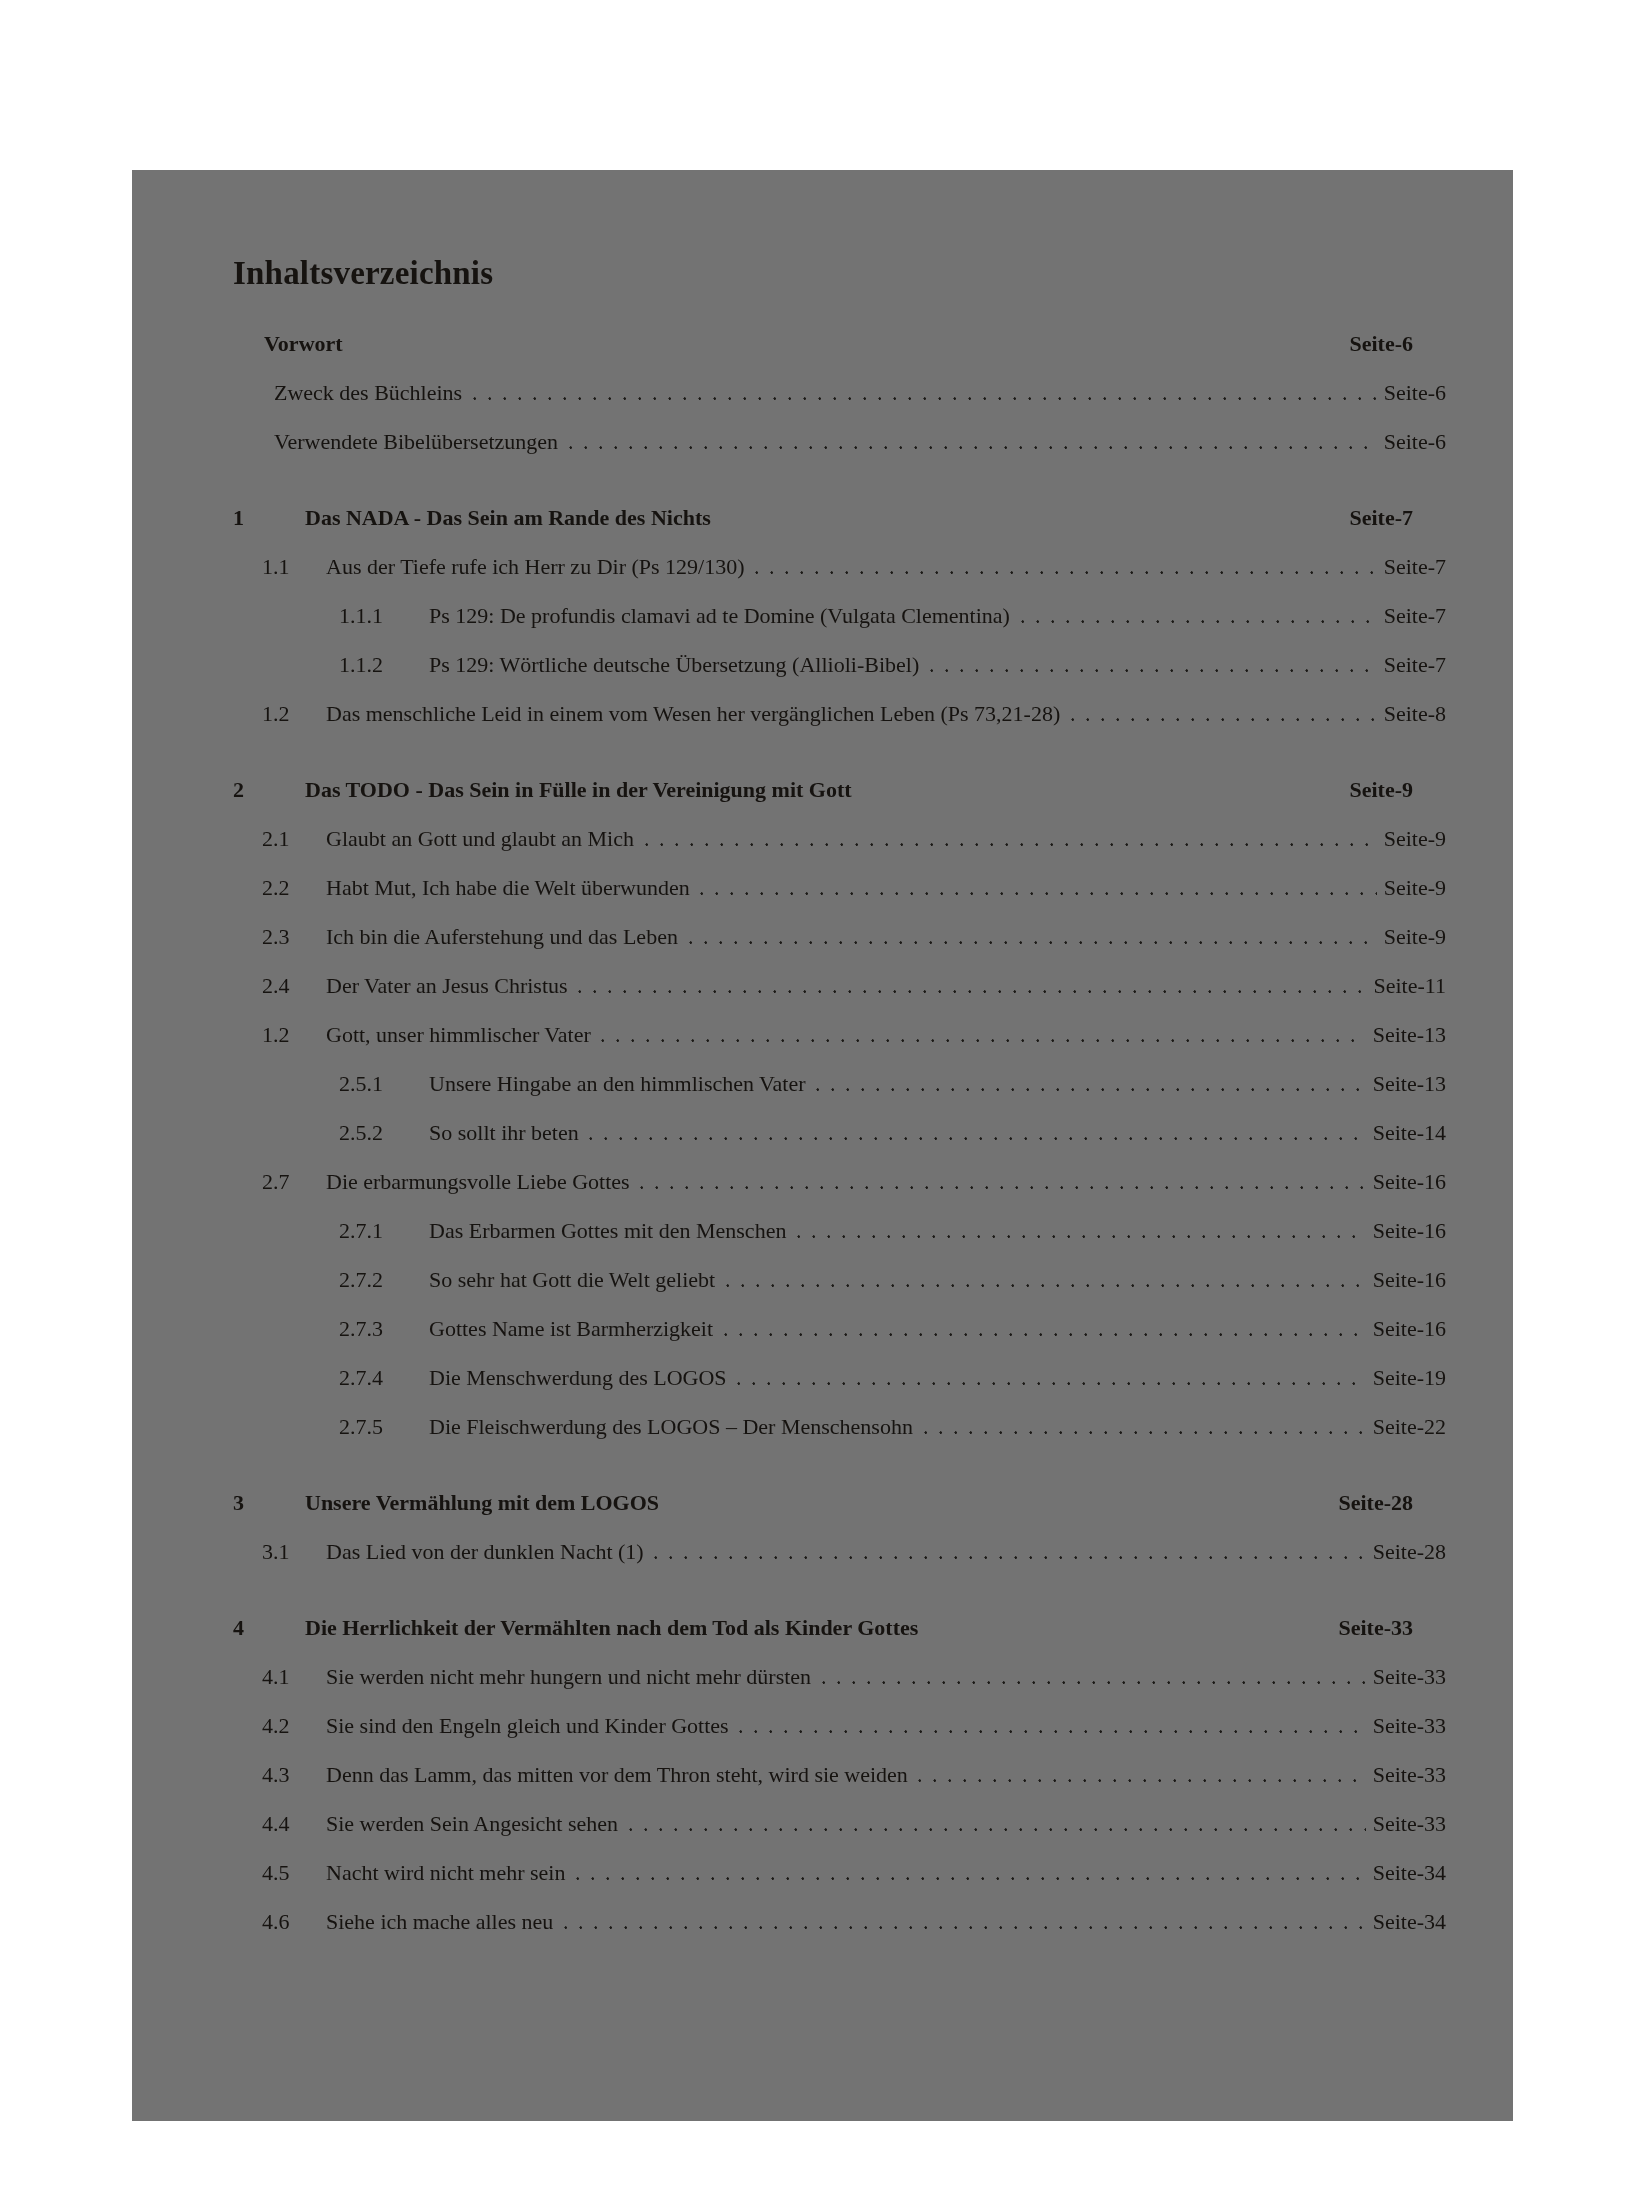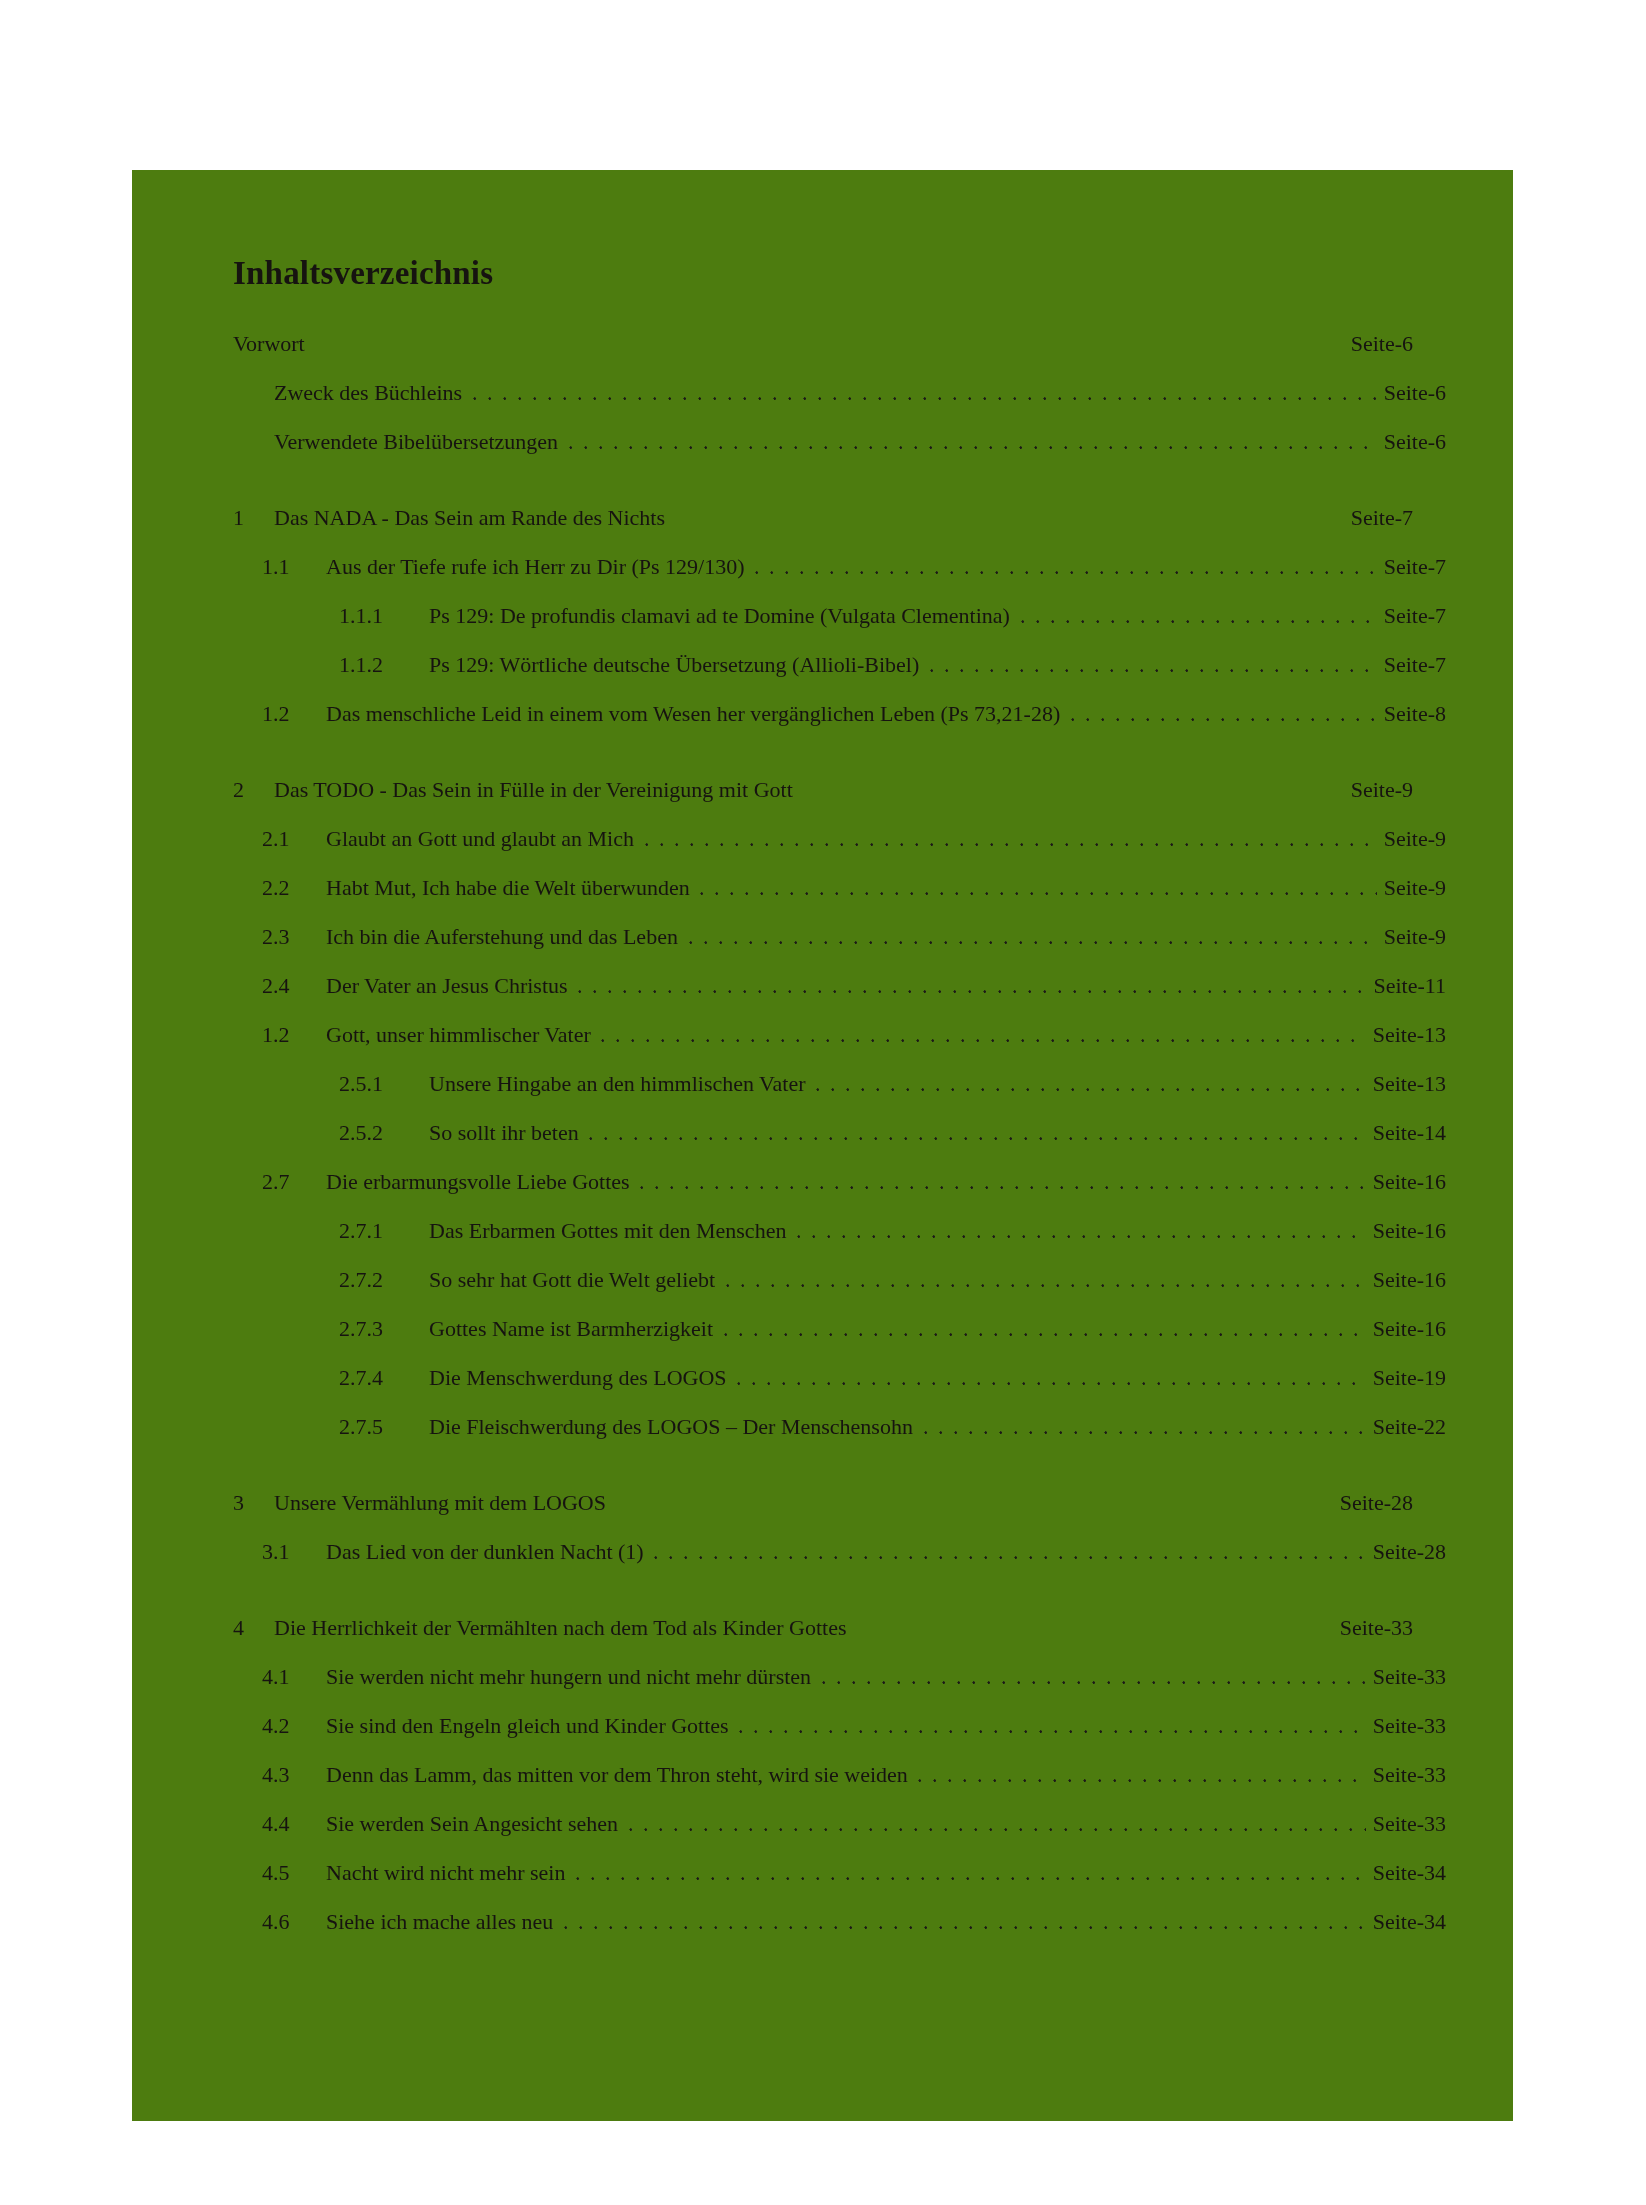--- a/index.html
+++ b/index.html
@@ -18,7 +18,7 @@
     top: 170px;
     width: 1381px;
     height: 1951px;
-    background: #4d7c0f;
+    background: #737373;
   }
   .content {
     padding: 85px 67px 0 101px;

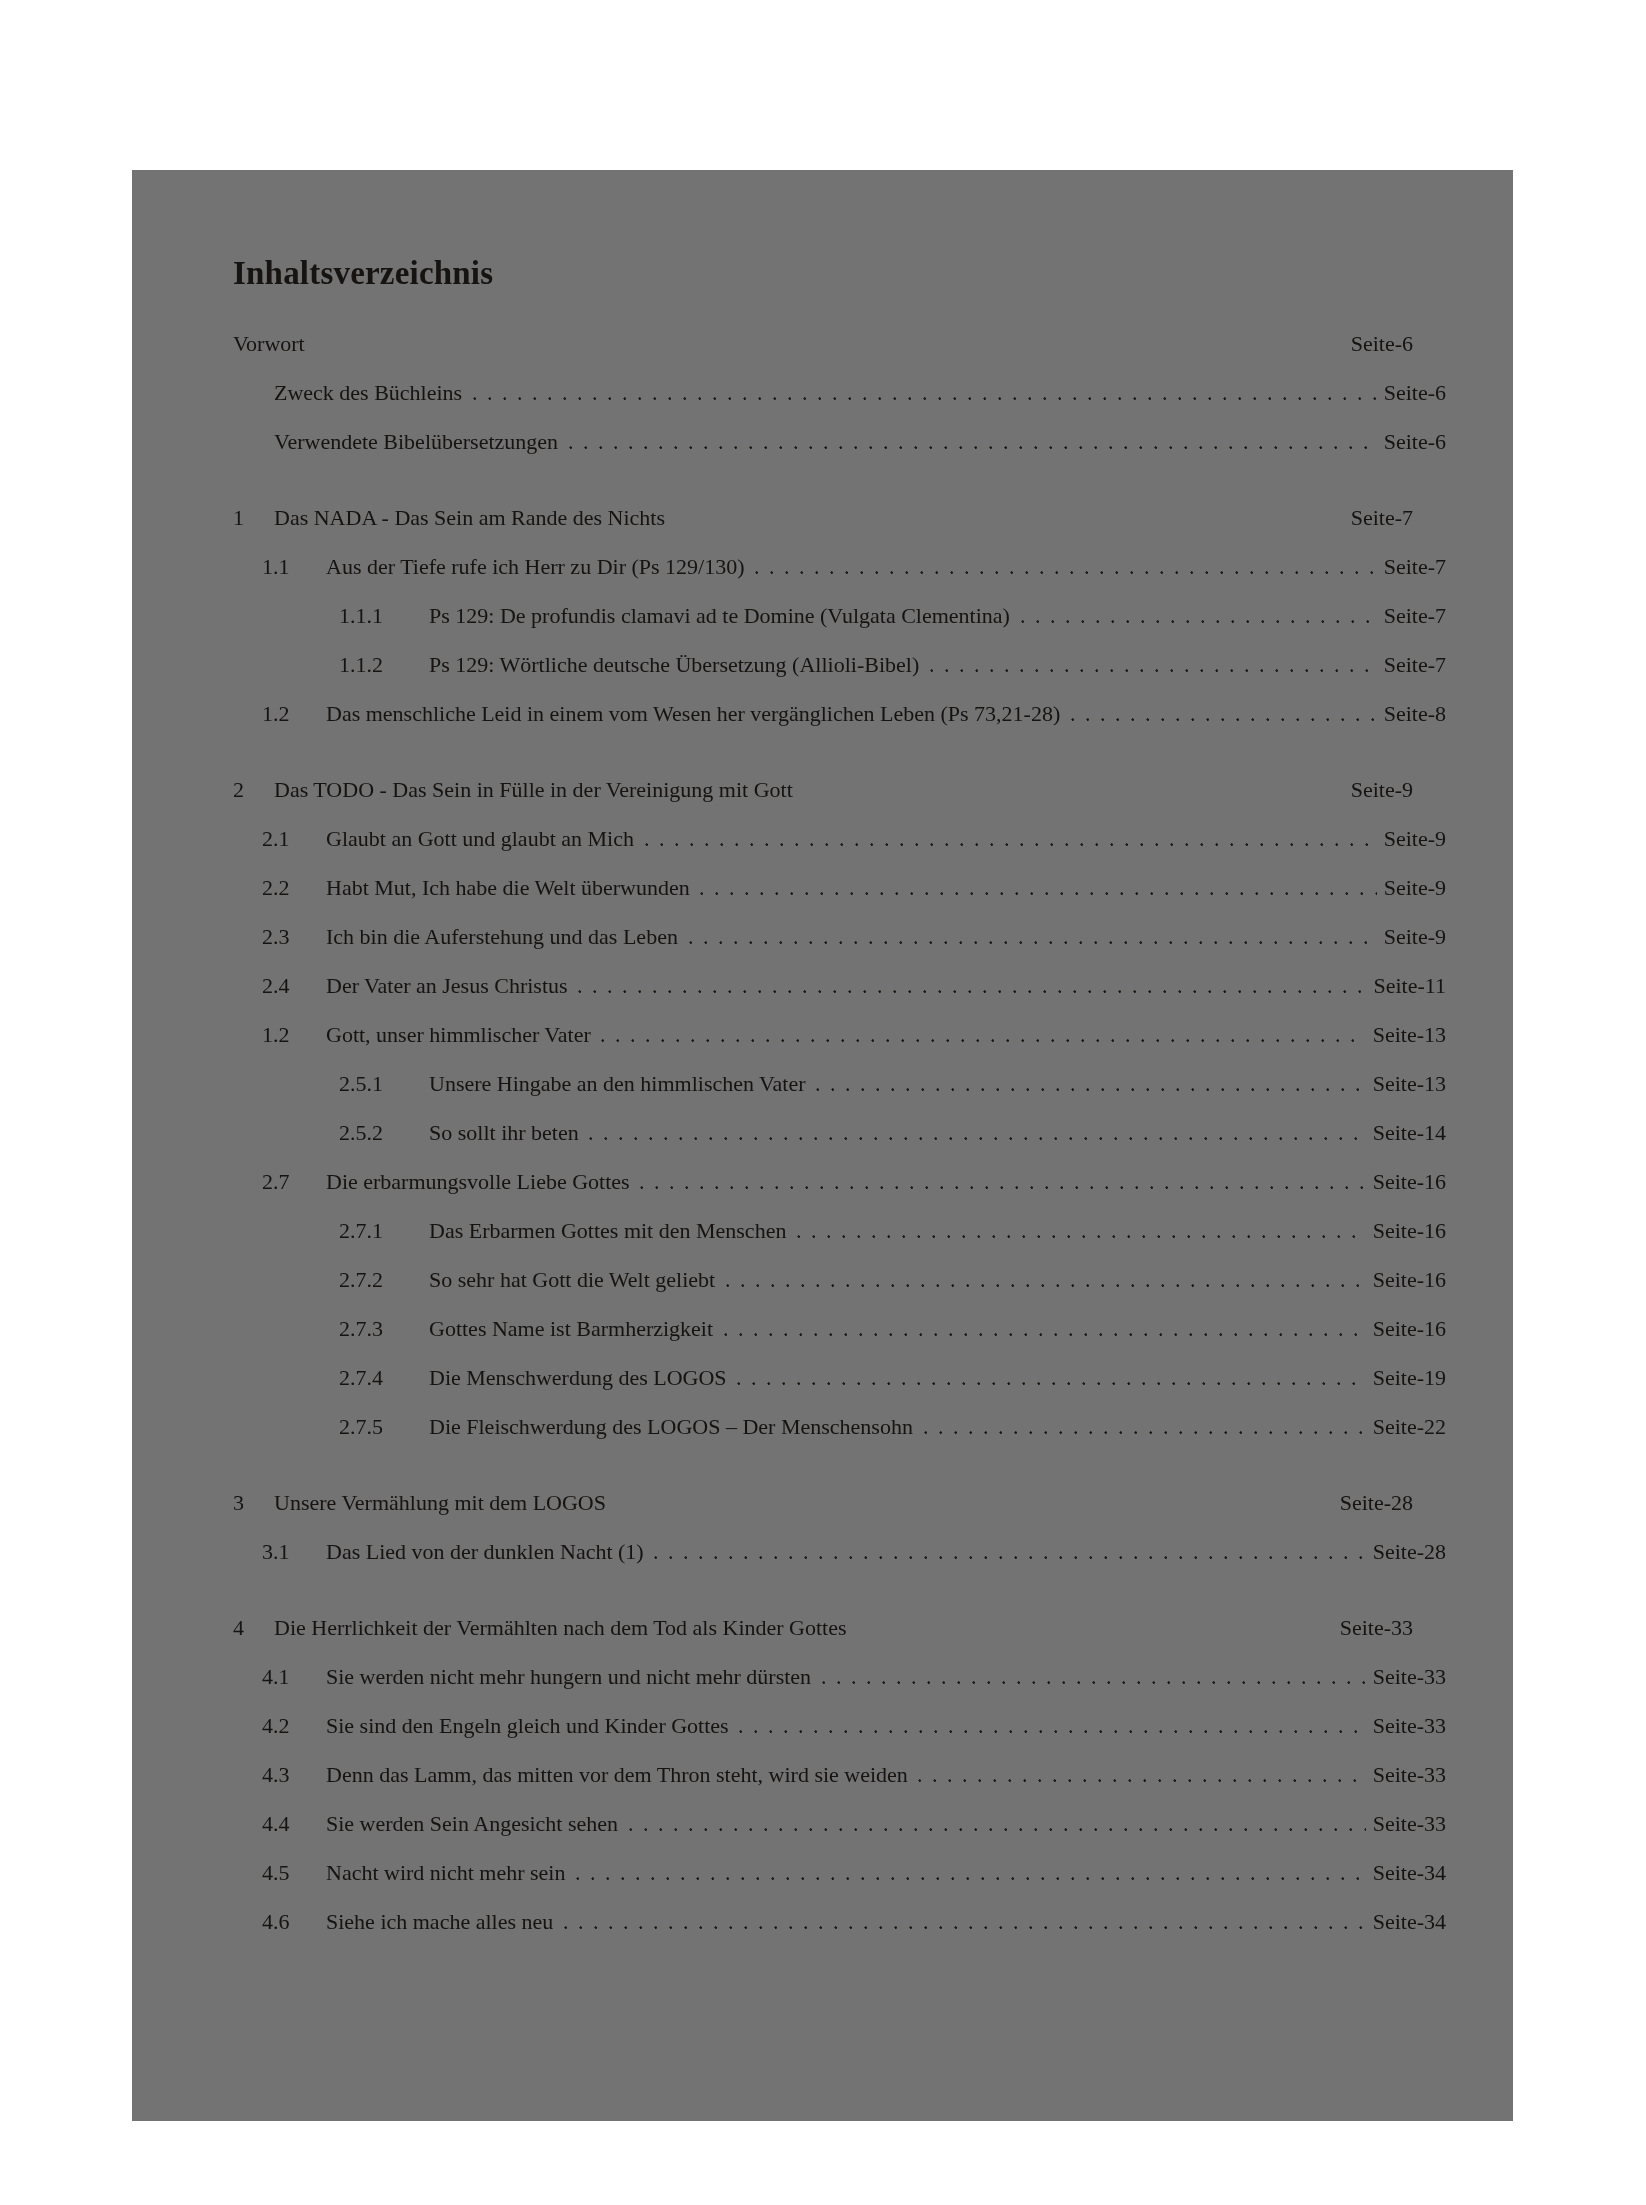--- a/index.html
+++ b/index.html
@@ -35,7 +35,7 @@
     align-items: baseline;
   }
   .row > span { line-height: 49px; }
-  .row.chapter { font-weight: 400; margin-top: 27px; }
+  .row.chapter { font-weight: 700; margin-top: 27px; gap: 31px; }
   .num { flex: 0 0 auto; white-space: pre; }
   .chapter .num { width: 41px; }
   .section .num { margin-left: 29px; width: 64px; }

